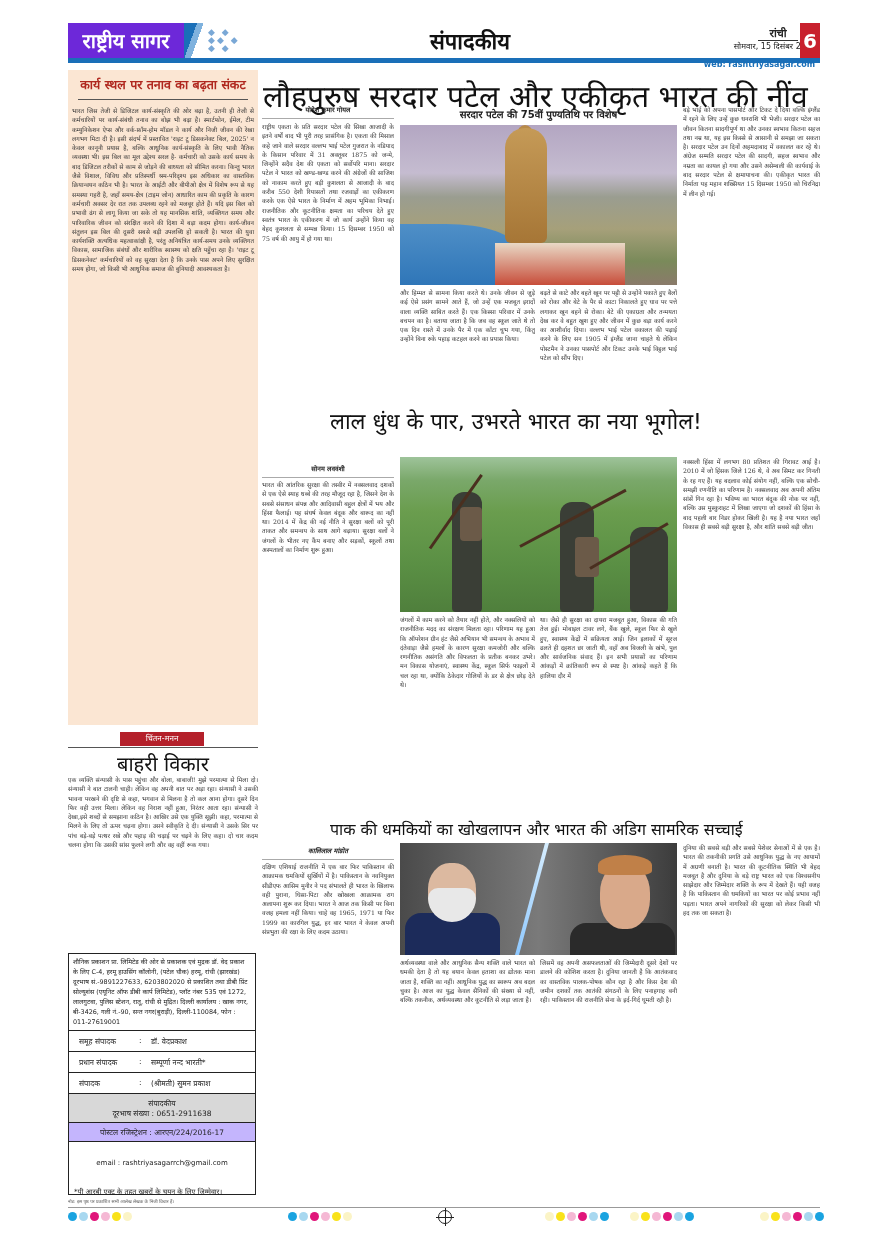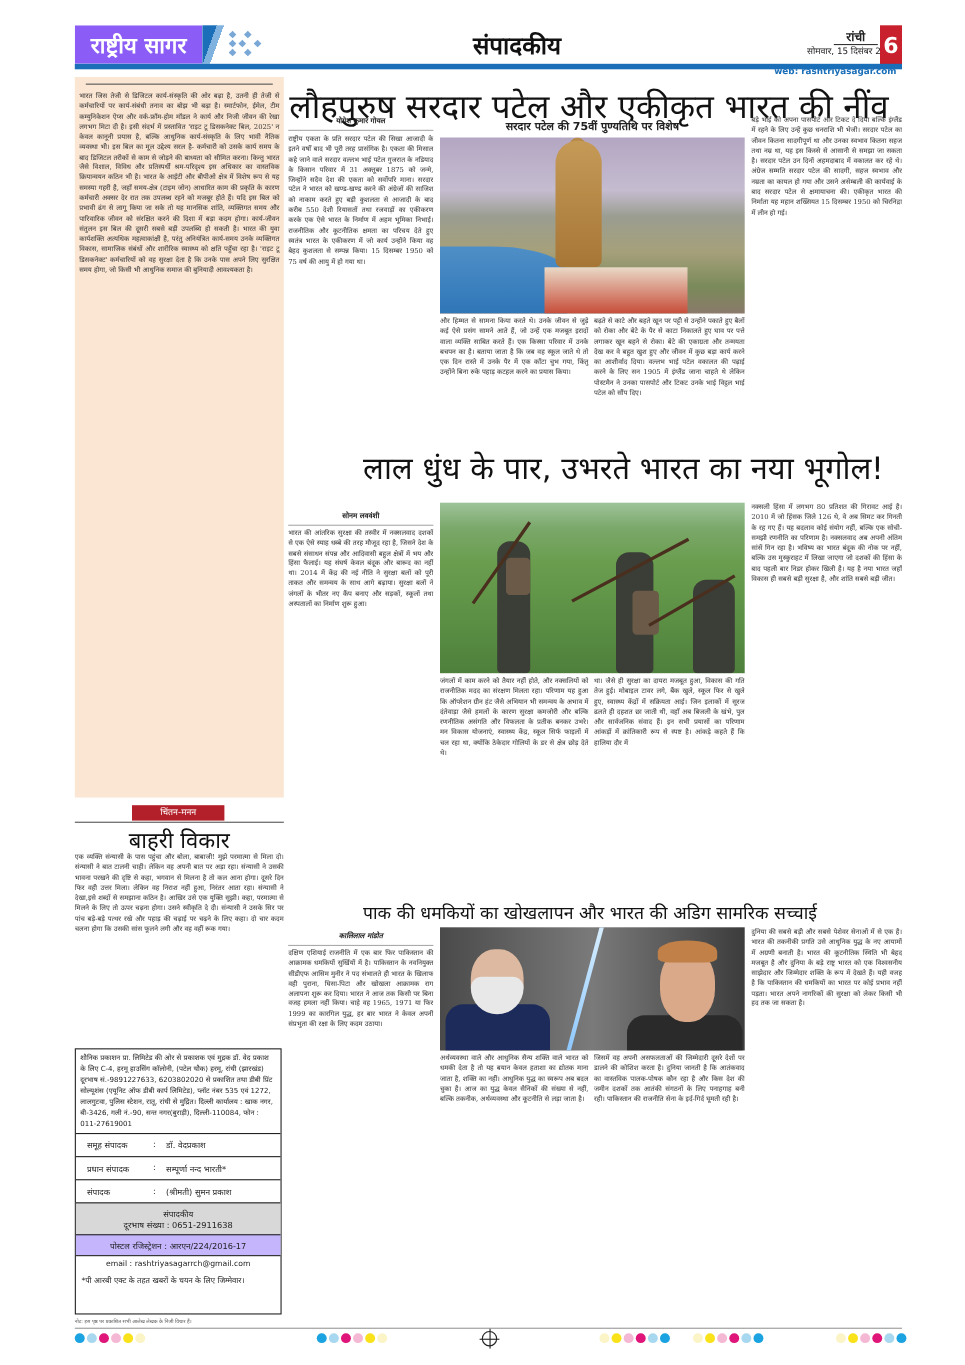--- a/index.html
+++ b/index.html
@@ -8,7 +8,7 @@
 
   
   #masthead { left: 68px; top: 23px; width: 752px; height: 36px; background: #fff; }
-  #brand { left: 68px; top: 23px; width: 116px; height: 35px; background: #8b5cf6; color: #fff; font-size: 20px; font-weight: bold; display: flex; align-items: center; justify-content: center; clip-path: polygon(0 0, 100% 0, 100% 100%, 0 100%); }
+  #brand { left: 68px; top: 23px; width: 116px; height: 35px; background: #6d28d9; color: #fff; font-size: 20px; font-weight: bold; display: flex; align-items: center; justify-content: center; clip-path: polygon(0 0, 100% 0, 100% 100%, 0 100%); }
   #brand-wedge { left: 184px; top: 23px; width: 20px; height: 35px; background: linear-gradient(110deg, #1a6fb8 0 40%, #7fb2de 40% 60%, #fff 60%); }
   #header-strip { left: 68px; top: 58px; width: 752px; height: 5px; background: #1a6fb8; }
   #section-title { left: 380px; top: 25px; width: 180px; font-size: 22px; font-weight: bold; text-align: center; color: #111; }

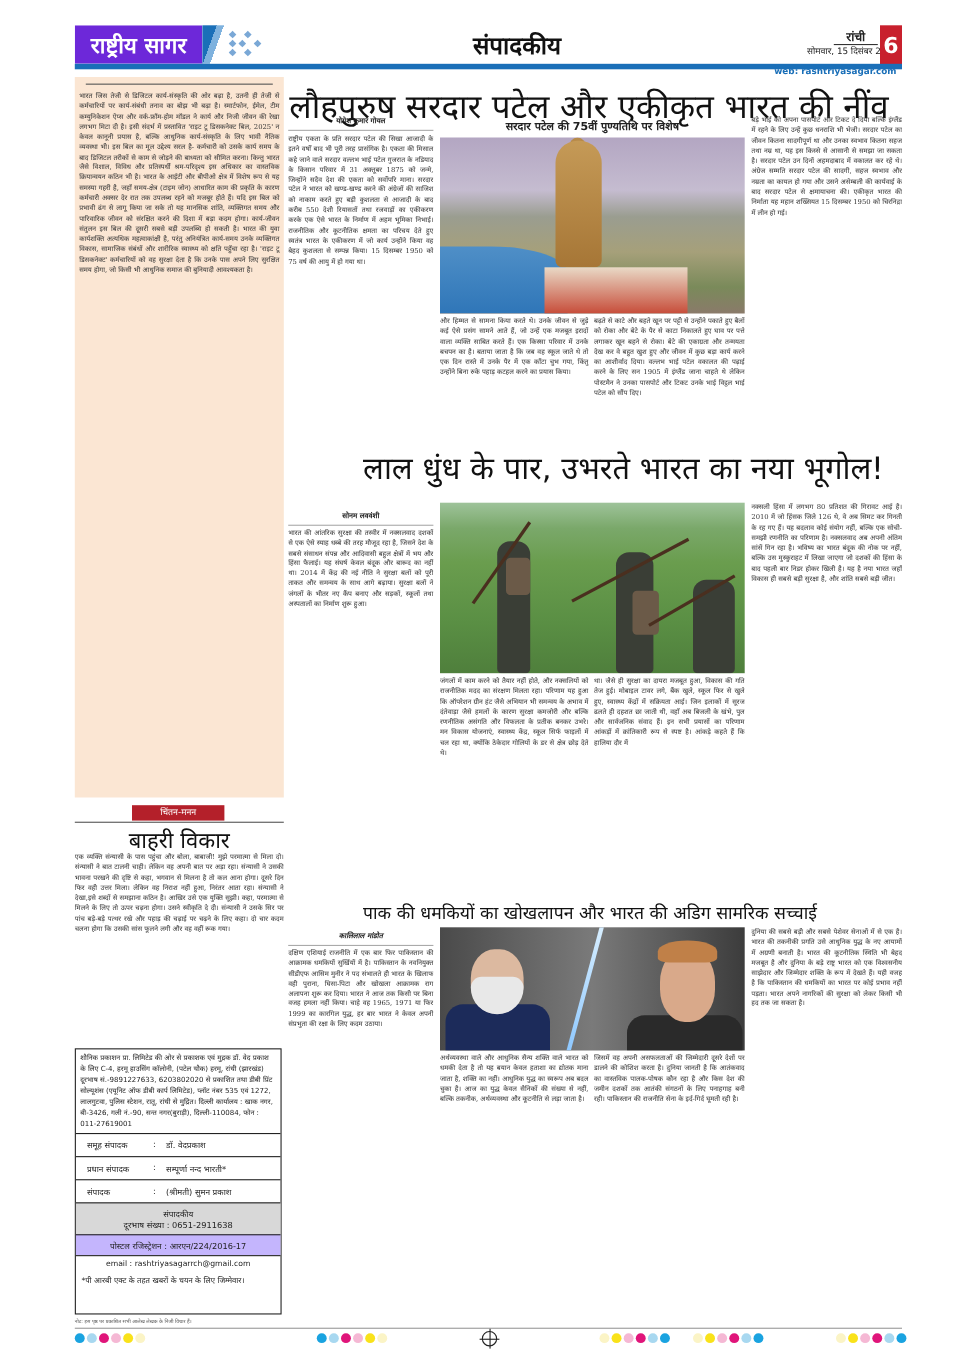--- a/index.html
+++ b/index.html
@@ -94,6 +94,7 @@
 <div class="abs" id="web">web: rashtriyasagar.com</div>
 
 <div class="abs" id="left-col">
+  <div class="lc-title">कार्य स्थल पर तनाव का बढ़ता संकट</div>
   <div class="rule"></div>
   <div id="left-body" class="body-text">भारत जिस तेजी से डिजिटल कार्य-संस्कृति की ओर बढ़ा है, उतनी ही तेजी से कर्मचारियों पर कार्य-संबंधी तनाव का बोझ भी बढ़ा है। स्मार्टफोन, ईमेल, टीम कम्युनिकेशन ऐप्स और वर्क-फ्रॉम-होम मॉडल ने कार्य और निजी जीवन की रेखा लगभग मिटा दी है। इसी संदर्भ में प्रस्तावित 'राइट टू डिसकनेक्ट बिल, 2025' न केवल कानूनी प्रयास है, बल्कि आधुनिक कार्य-संस्कृति के लिए भावी नैतिक व्यवस्था भी। इस बिल का मूल उद्देश्य सरल है- कर्मचारी को उसके कार्य समय के बाद डिजिटल तरीकों से काम से जोड़ने की बाध्यता को सीमित करना। किन्तु भारत जैसे विशाल, विविध और प्रतिस्पर्धी श्रम-परिदृश्य इस अधिकार का वास्तविक क्रियान्वयन कठिन भी है। भारत के आईटी और बीपीओ क्षेत्र में विशेष रूप से यह समस्या गहरी है, जहाँ समय-क्षेत्र (टाइम जोन) आधारित काम की प्रकृति के कारण कर्मचारी अक्सर देर रात तक उपलब्ध रहने को मजबूर होते हैं। यदि इस बिल को प्रभावी ढंग से लागू किया जा सके तो यह मानसिक शांति, व्यक्तिगत समय और पारिवारिक जीवन को संरक्षित करने की दिशा में बड़ा कदम होगा। कार्य-जीवन संतुलन इस बिल की दूसरी सबसे बड़ी उपलब्धि हो सकती है। भारत की युवा कार्यशक्ति अत्यधिक महत्वाकांक्षी है, परंतु अनियंत्रित कार्य-समय उनके व्यक्तिगत विकास, सामाजिक संबंधों और शारीरिक स्वास्थ्य को क्षति पहुँचा रहा है। 'राइट टू डिसकनेक्ट' कर्मचारियों को वह सुरक्षा देता है कि उनके पास अपने लिए सुरक्षित समय होगा, जो किसी भी आधुनिक समाज की बुनियादी आवश्यकता है।</div>
 </div>

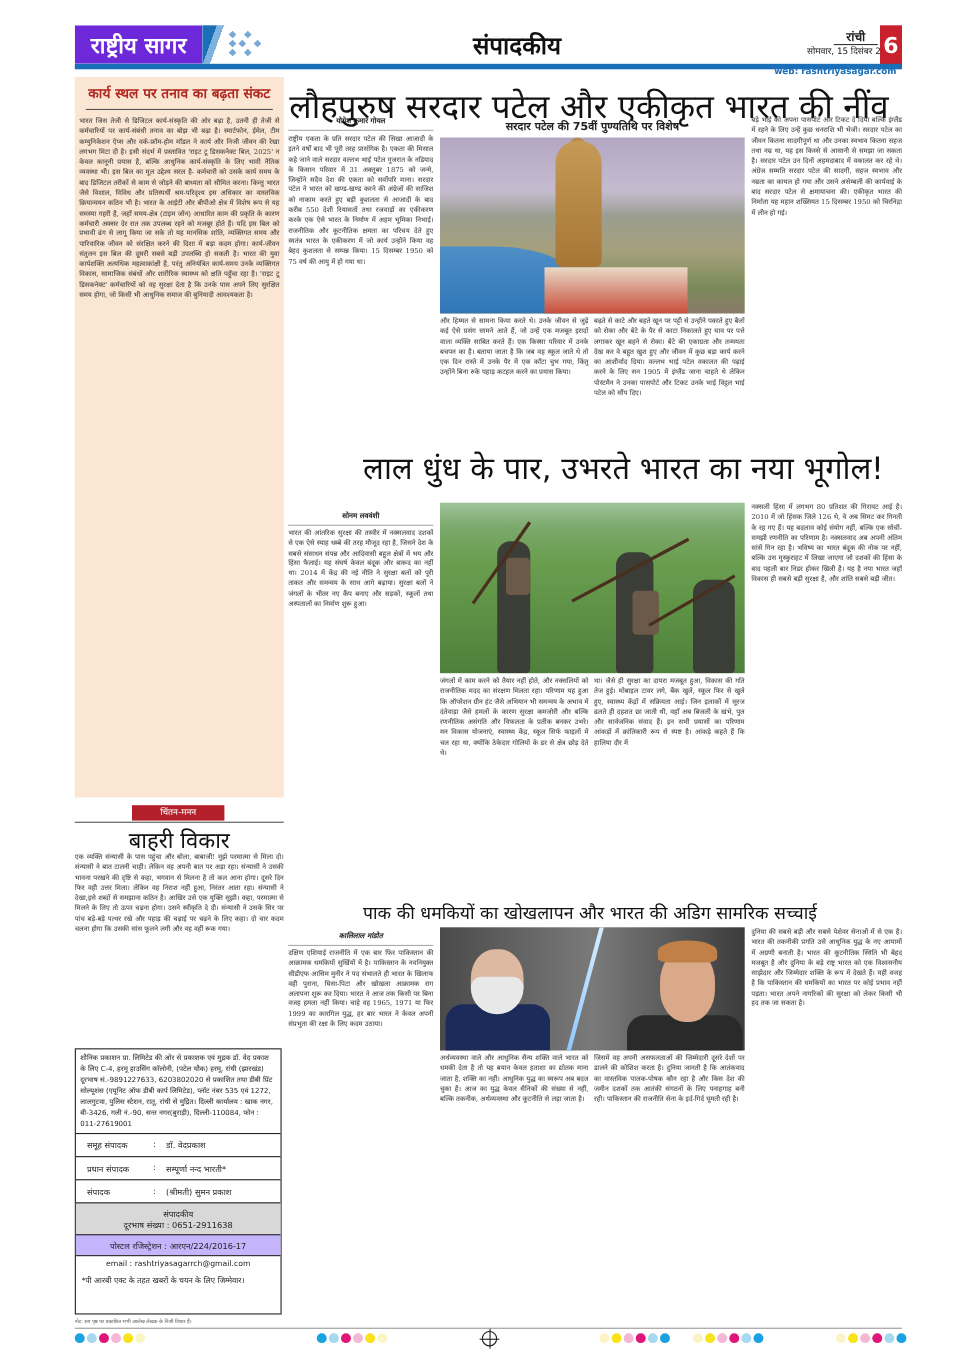--- a/index.html
+++ b/index.html
@@ -43,7 +43,7 @@
   
   .headline { position: absolute; color: #111; font-weight: normal; white-space: nowrap; }
   #hl1 { left: 263px; top: 75px; font-size: 30px; }
-  #hl2 { left: 330px; top: 405px; font-size: 28px; font-weight: normal; }
+  #hl2 { left: 330px; top: 405px; font-size: 22px; font-weight: normal; }
   #hl3 { left: 330px; top: 818px; font-size: 16px; }
 
   .author { position: absolute; font-size: 6.5px; font-weight: bold; text-align: center; border-bottom: 1px solid #aaa; padding-bottom: 4px; }

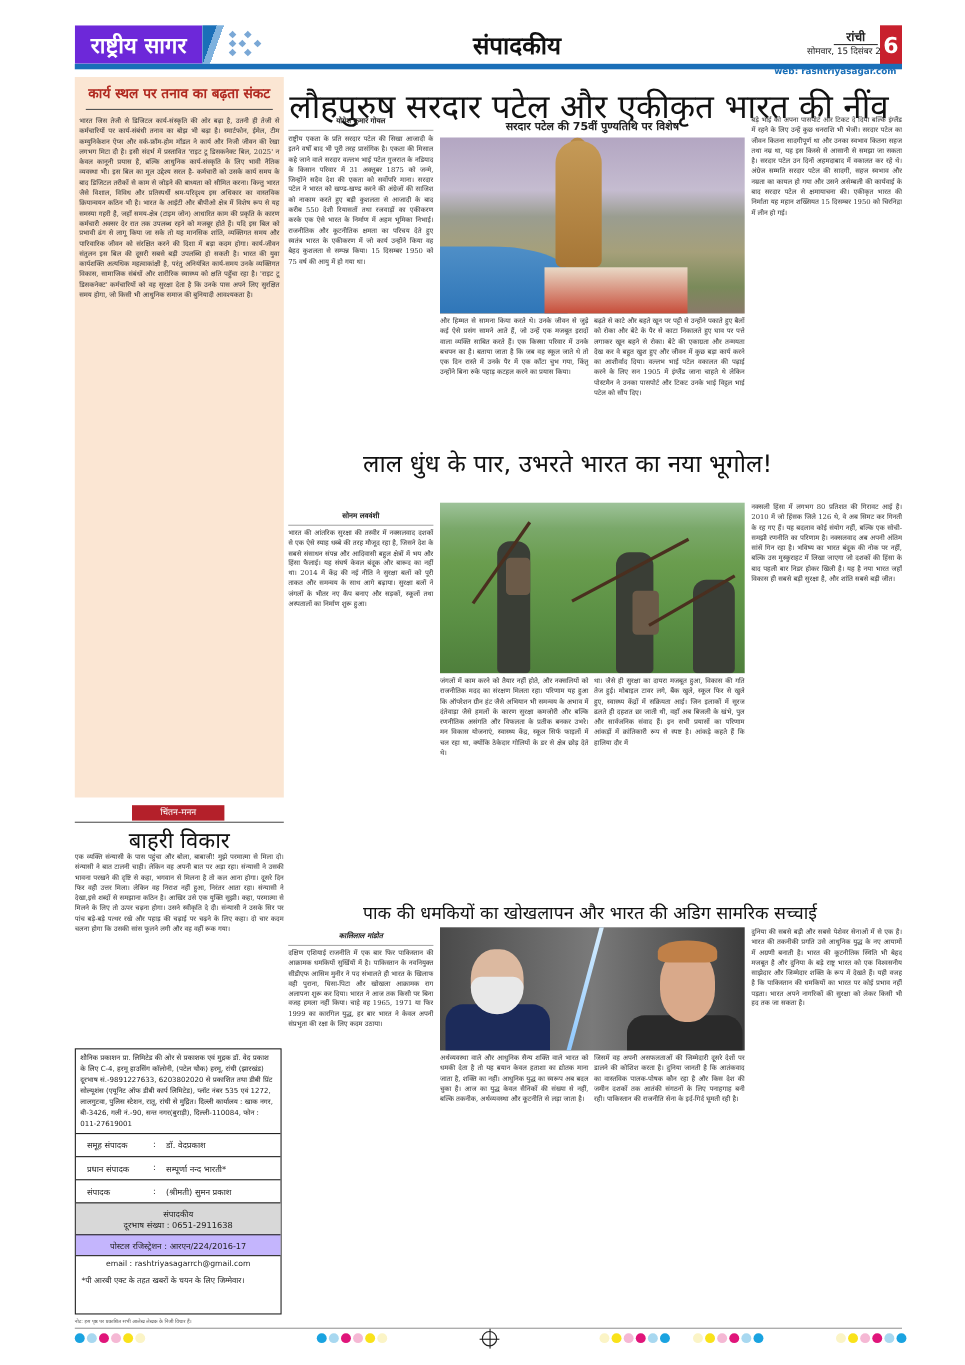--- a/index.html
+++ b/index.html
@@ -36,7 +36,7 @@
   .staff-row .r { width: 60px; }
   .staff-row .c { width: 12px; }
   .gray-box { background: #d8d8d8; text-align: center; font-size: 7.5px; padding: 4px 0; border-top: 1px solid #222; }
-  .email { font-size: 7px; text-align: center; padding: 3px 0; }
+  .email { font-size: 7px; text-align: center; padding: 17px 0; }
   .juris { font-size: 7px; padding: 2px 5px; line-height: 12px; }
   #disclaimer { left: 68px; top: 1198px; width: 200px; font-size: 4.5px; color: #555; }
 

